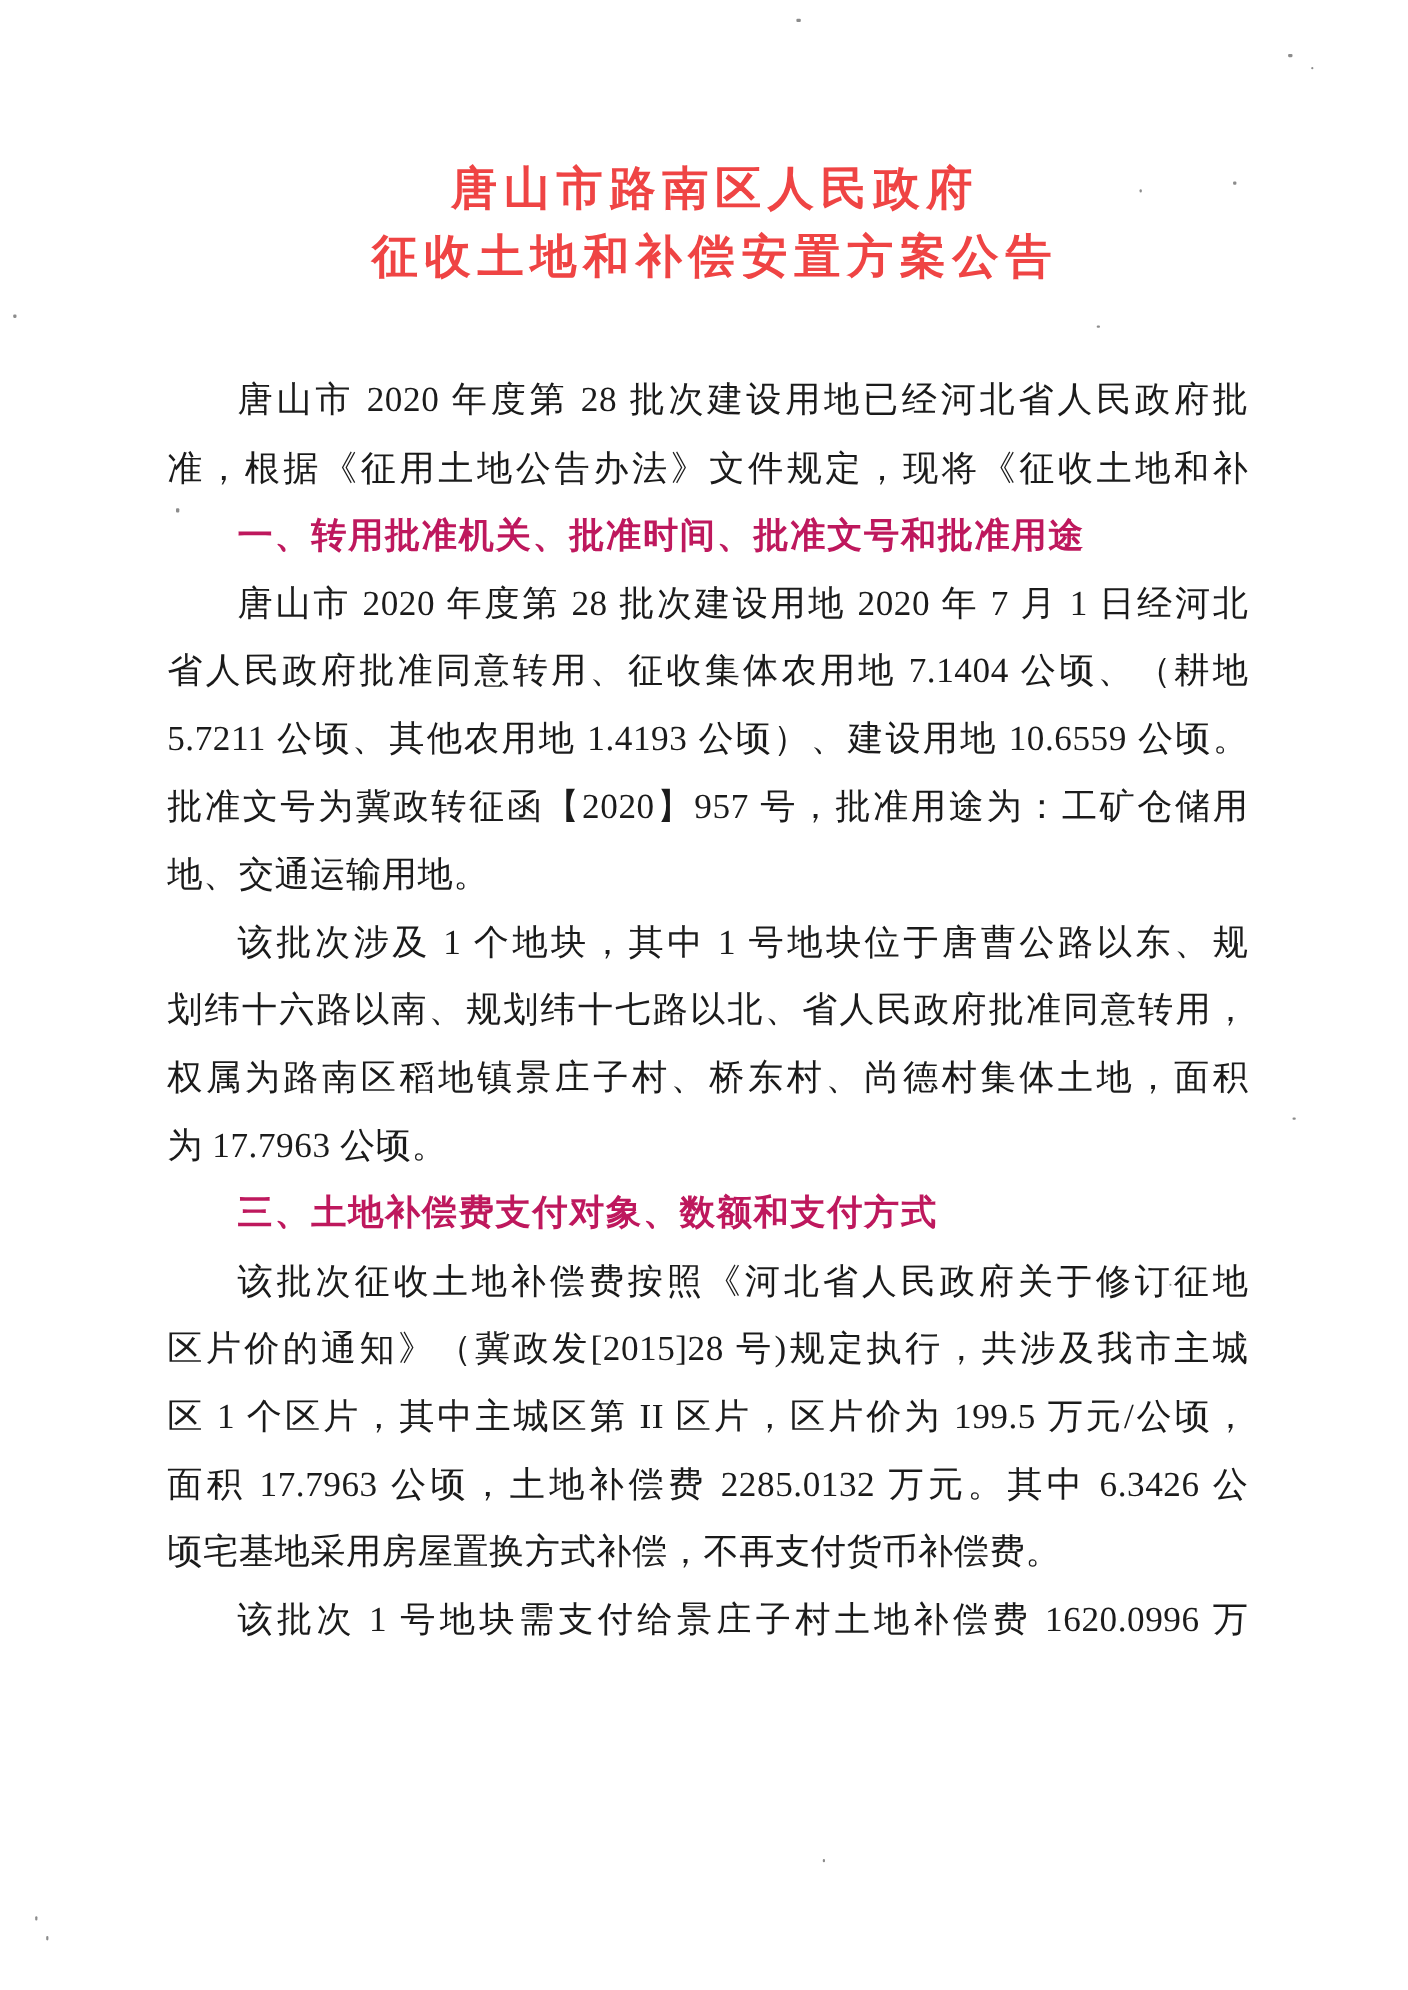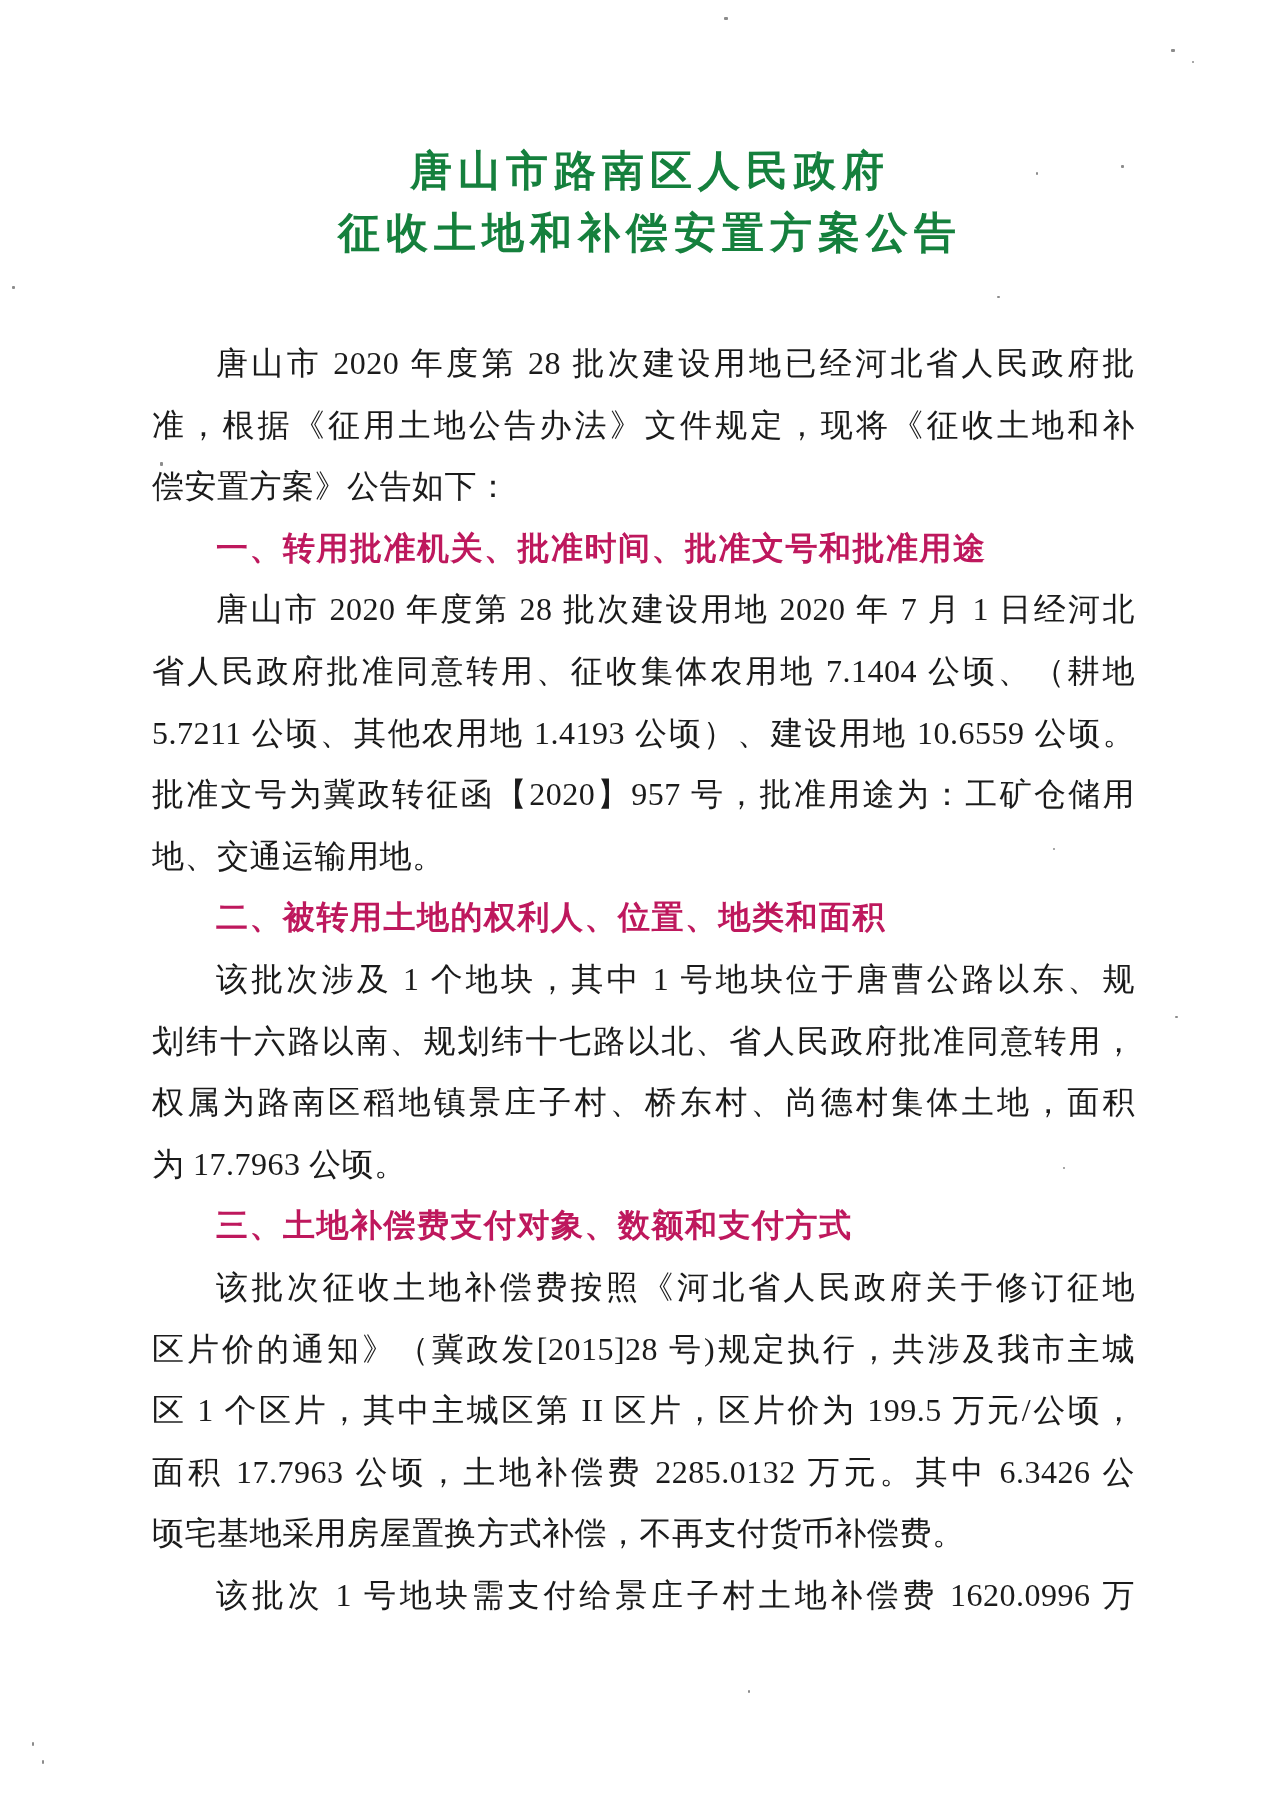--- a/index.html
+++ b/index.html
@@ -17,7 +17,7 @@
     left: 140px;
     width: 1020px;
     text-align: center;
-    color: #15803d;
+    color: #ef4444;
   }
   .title-line {
     font-family: "Liberation Sans", "DejaVu Sans", sans-serif;

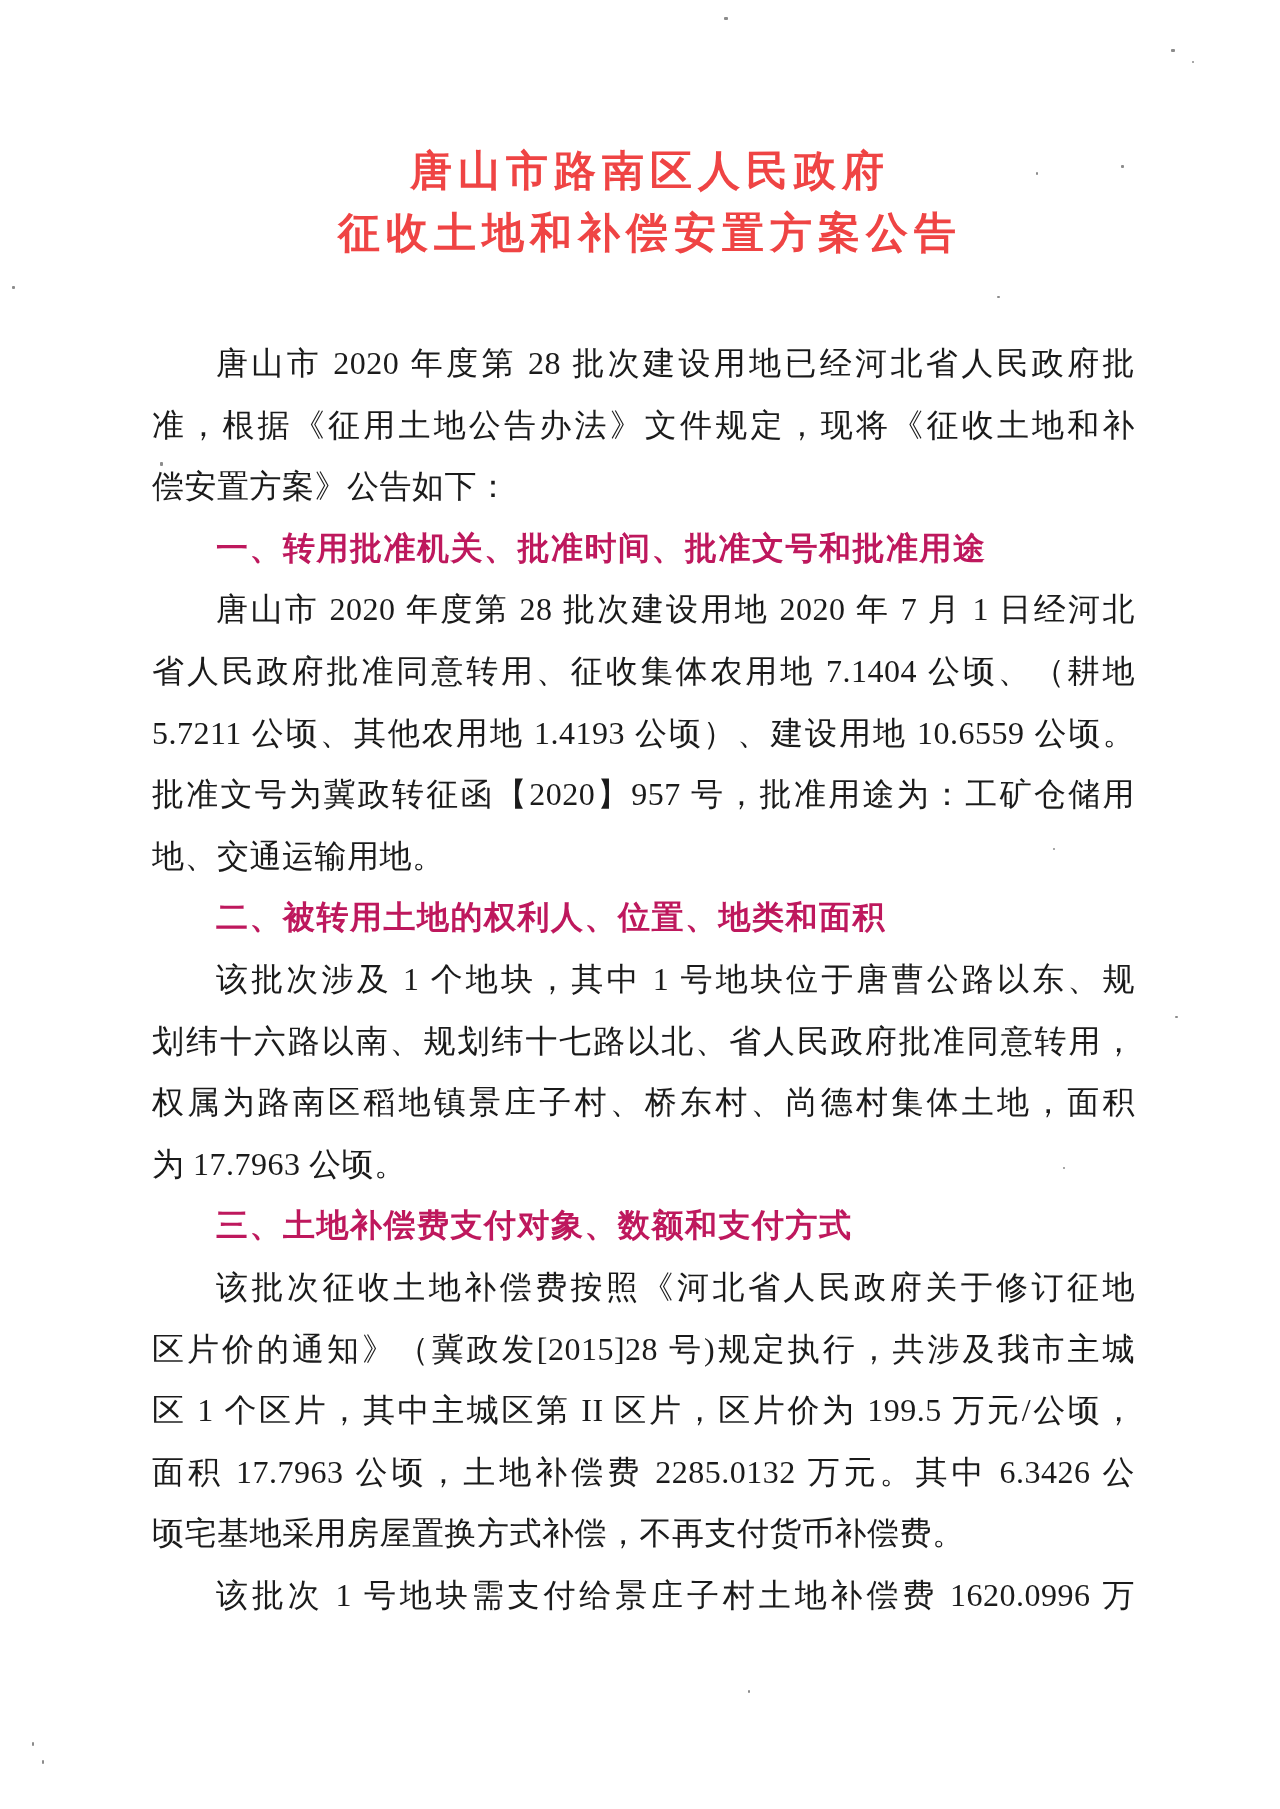--- a/index.html
+++ b/index.html
@@ -95,7 +95,6 @@
   <div class="doc-body">
     <div class="line indent">唐山市 2020 年度第 28 批次建设用地已经河北省人民政府批</div>
     <div class="line">准，根据《征用土地公告办法》文件规定，现将《征收土地和补</div>
-    <div class="line short">偿安置方案》公告如下：</div>
     <div class="line heading indent">一、转用批准机关、批准时间、批准文号和批准用途</div>
     <div class="line indent">唐山市 2020 年度第 28 批次建设用地 2020 年 7 月 1 日经河北</div>
     <div class="line">省人民政府批准同意转用、征收集体农用地 7.1404 公顷、（耕地</div>

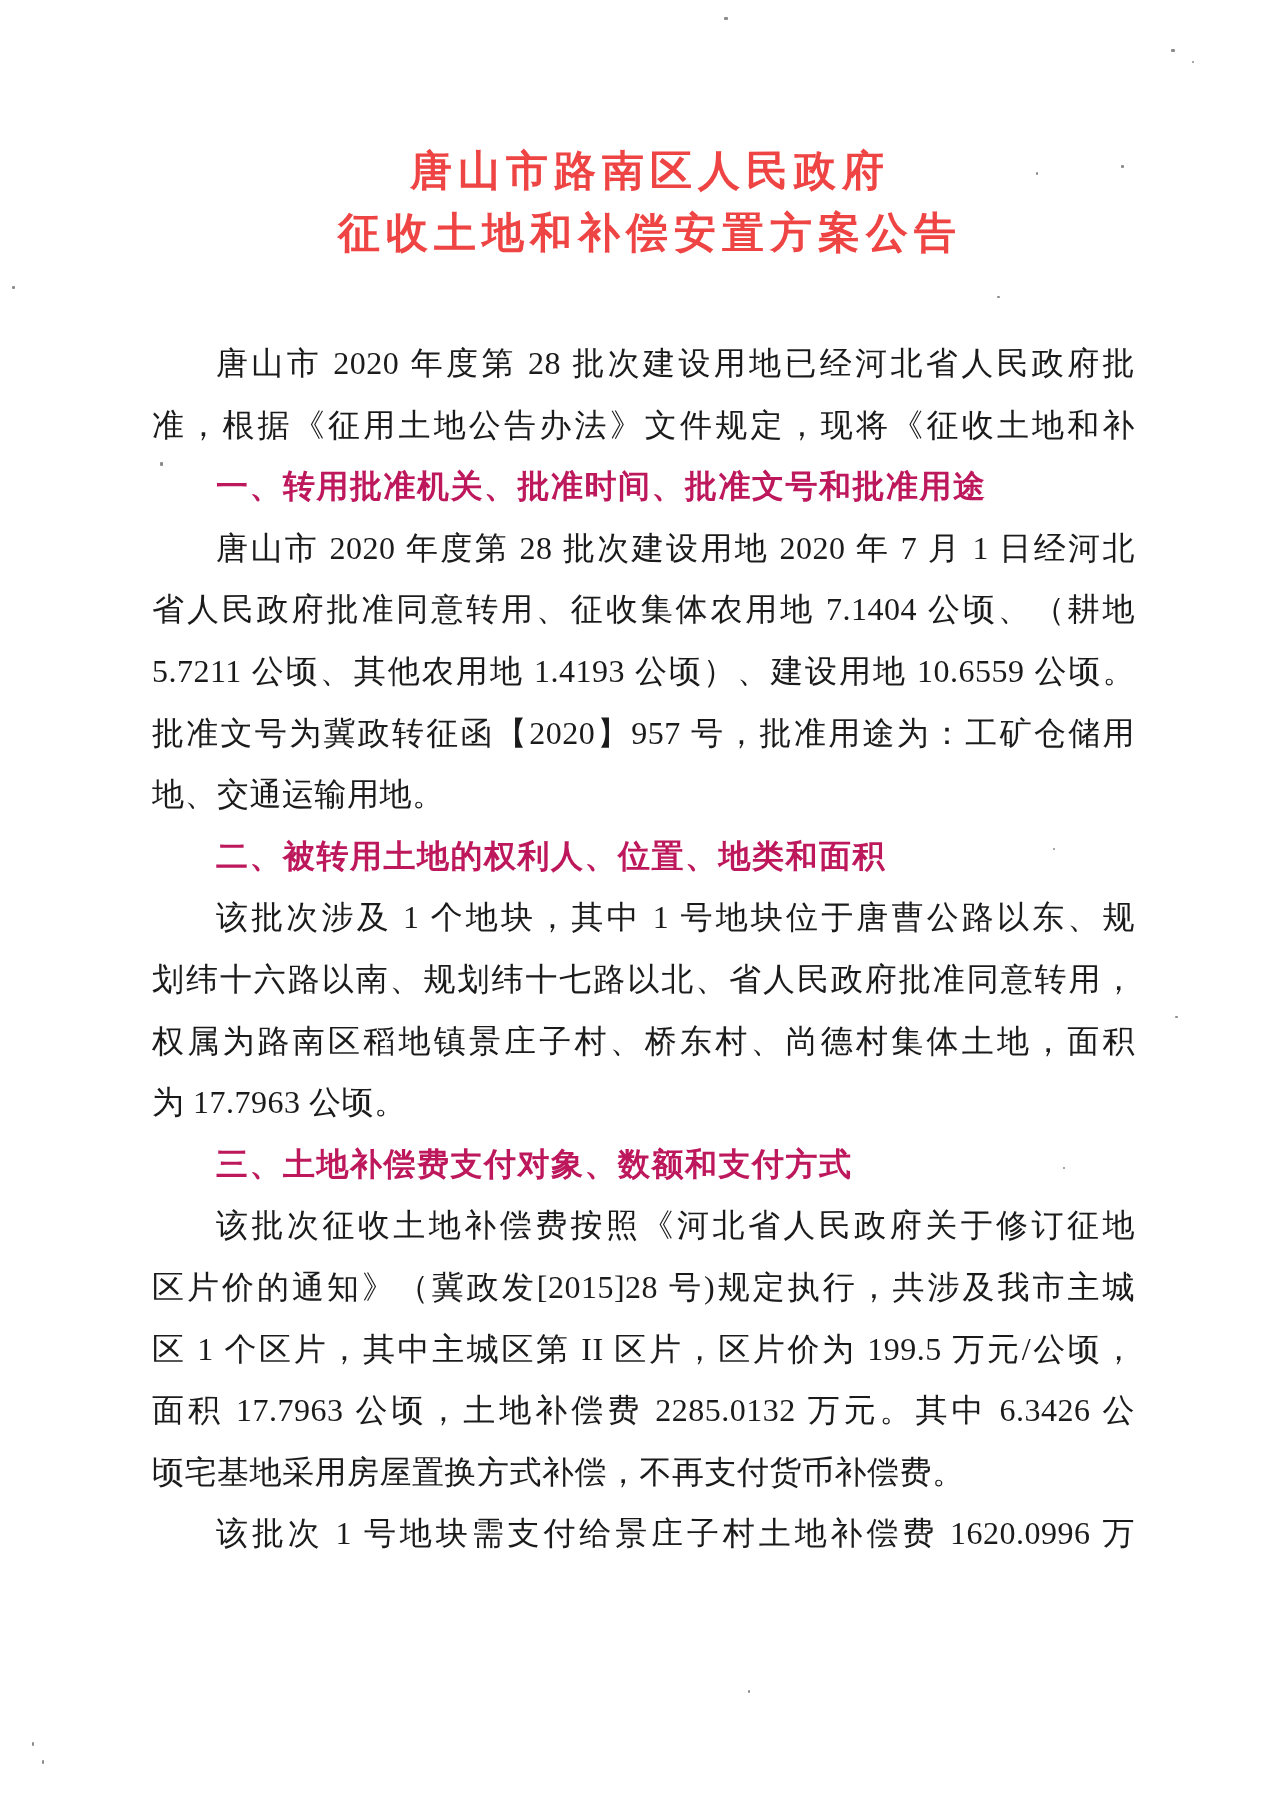--- a/index.html
+++ b/index.html
@@ -101,7 +101,6 @@
     <div class="line">5.7211 公顷、其他农用地 1.4193 公顷）、建设用地 10.6559 公顷。</div>
     <div class="line">批准文号为冀政转征函【2020】957 号，批准用途为：工矿仓储用</div>
     <div class="line short">地、交通运输用地。</div>
-    <div class="line heading indent">二、被转用土地的权利人、位置、地类和面积</div>
     <div class="line indent">该批次涉及 1 个地块，其中 1 号地块位于唐曹公路以东、规</div>
     <div class="line">划纬十六路以南、规划纬十七路以北、省人民政府批准同意转用，</div>
     <div class="line">权属为路南区稻地镇景庄子村、桥东村、尚德村集体土地，面积</div>

